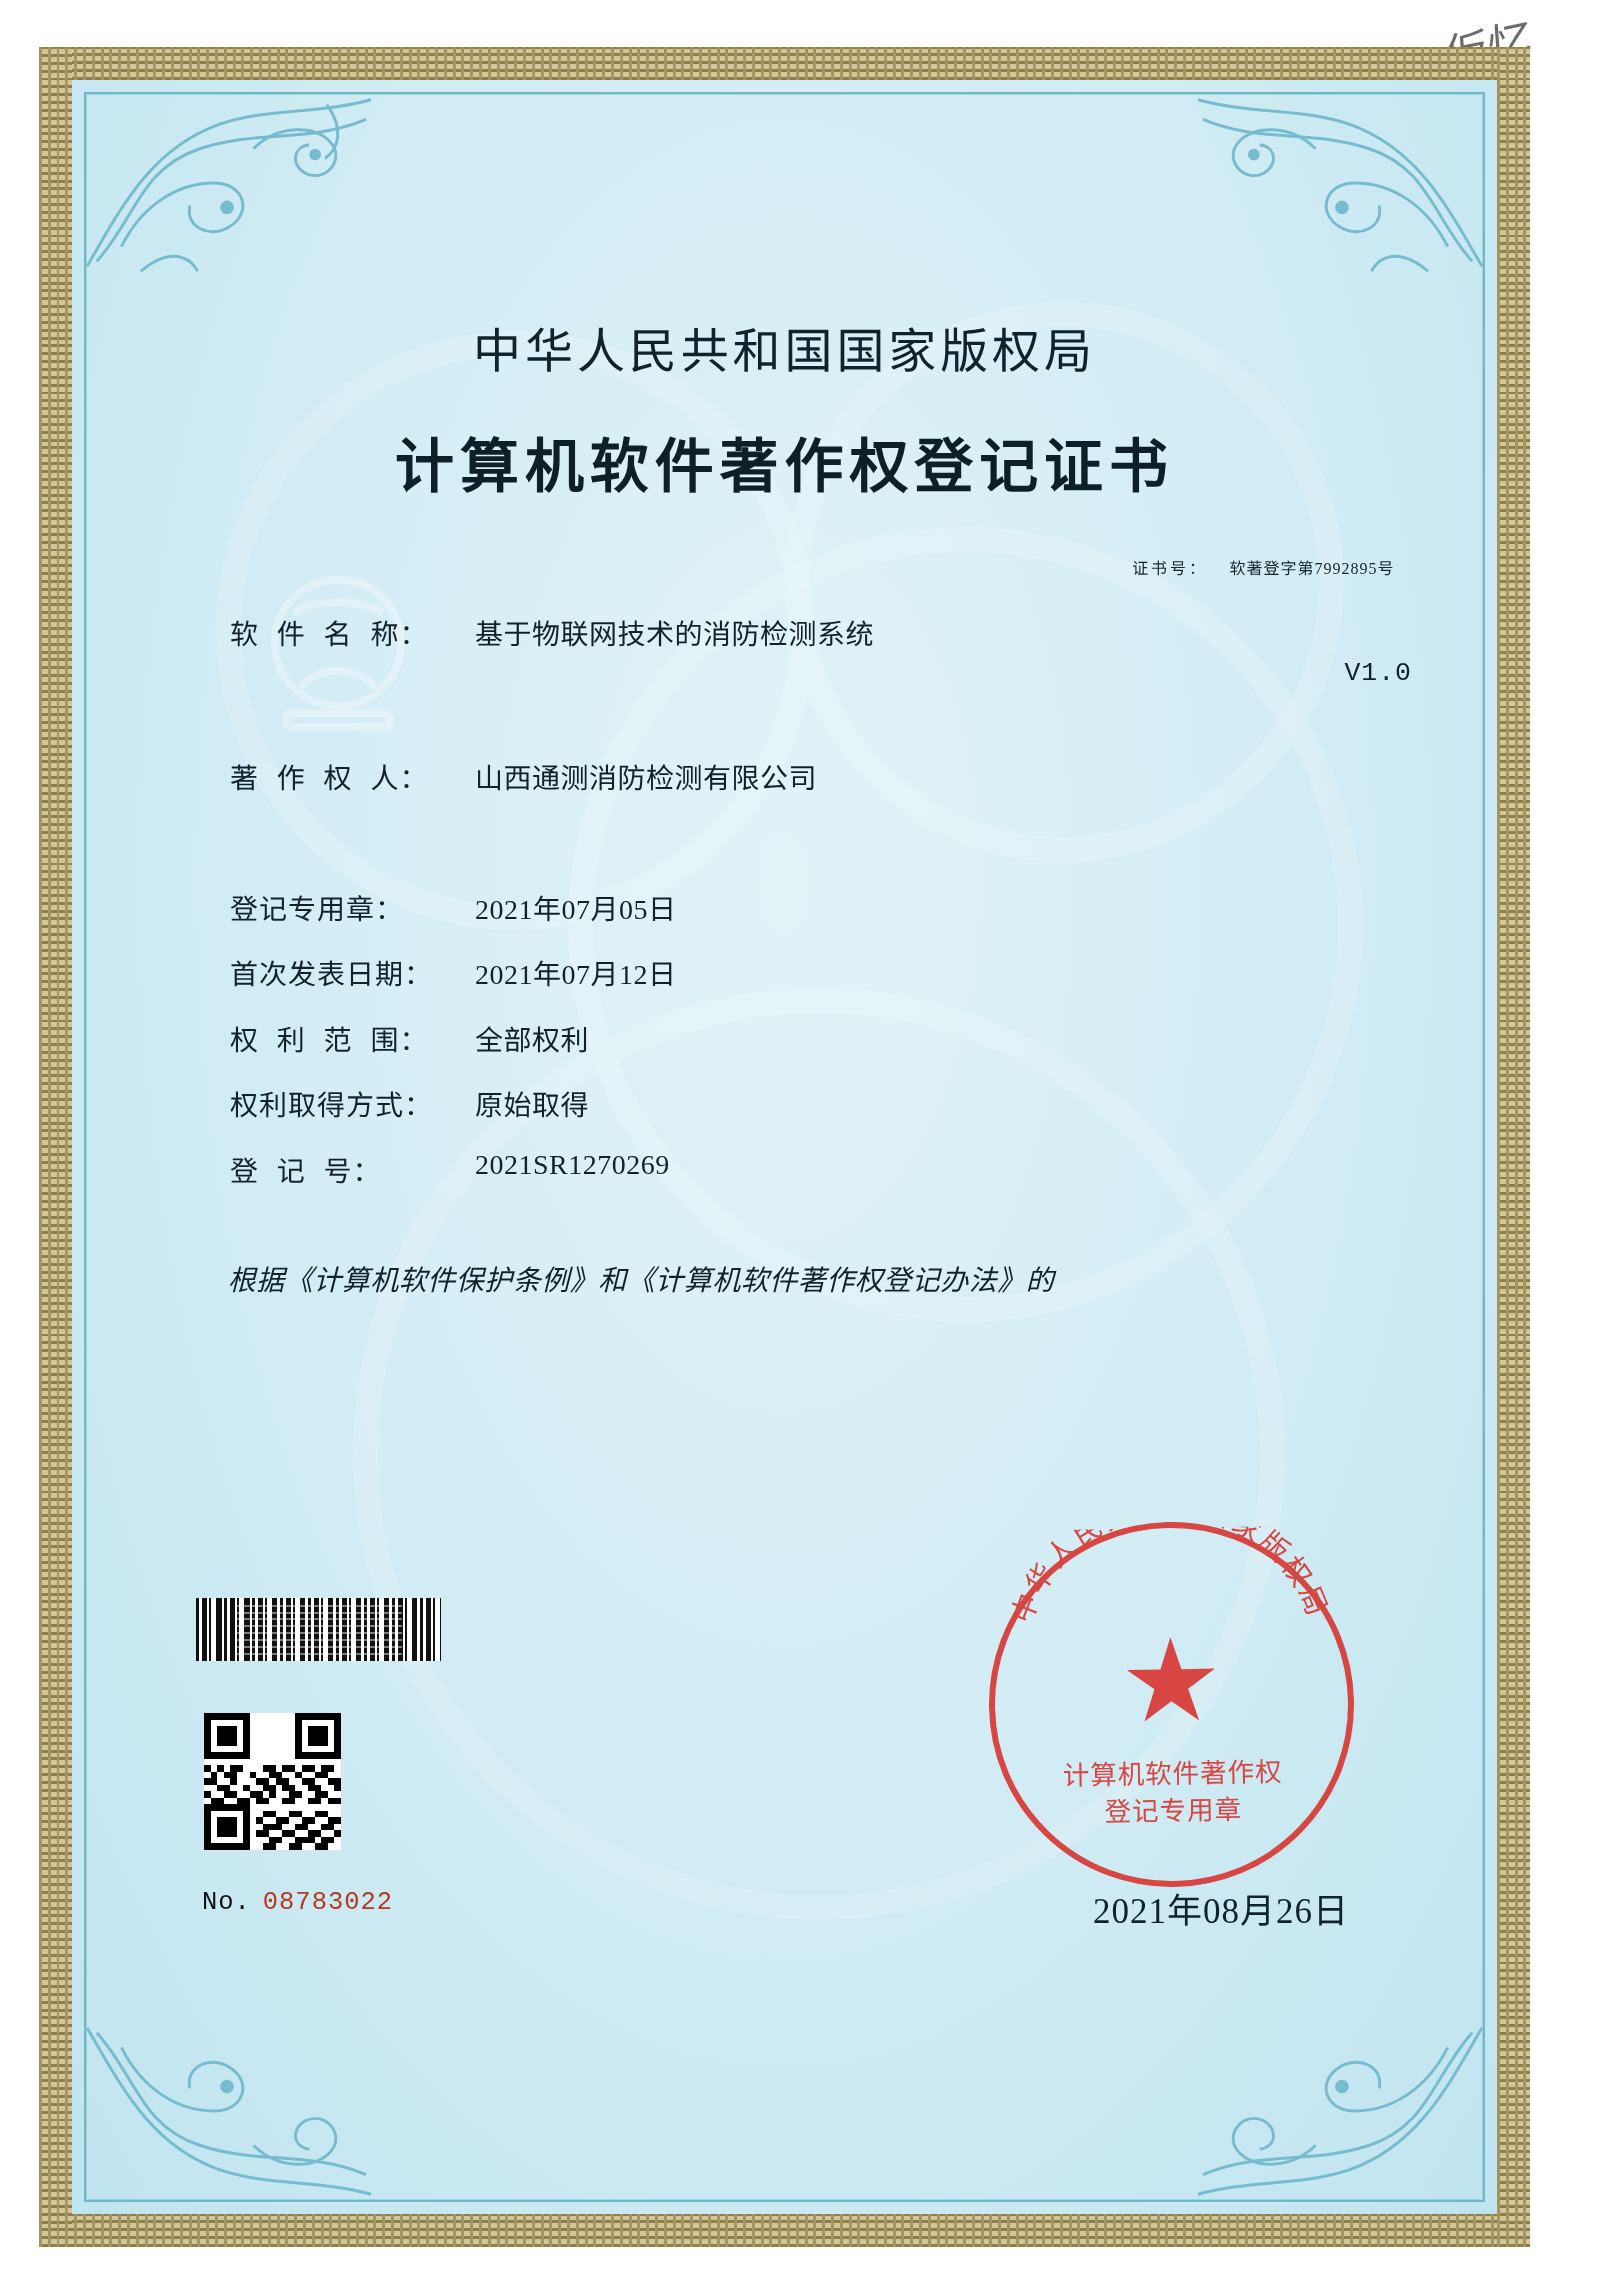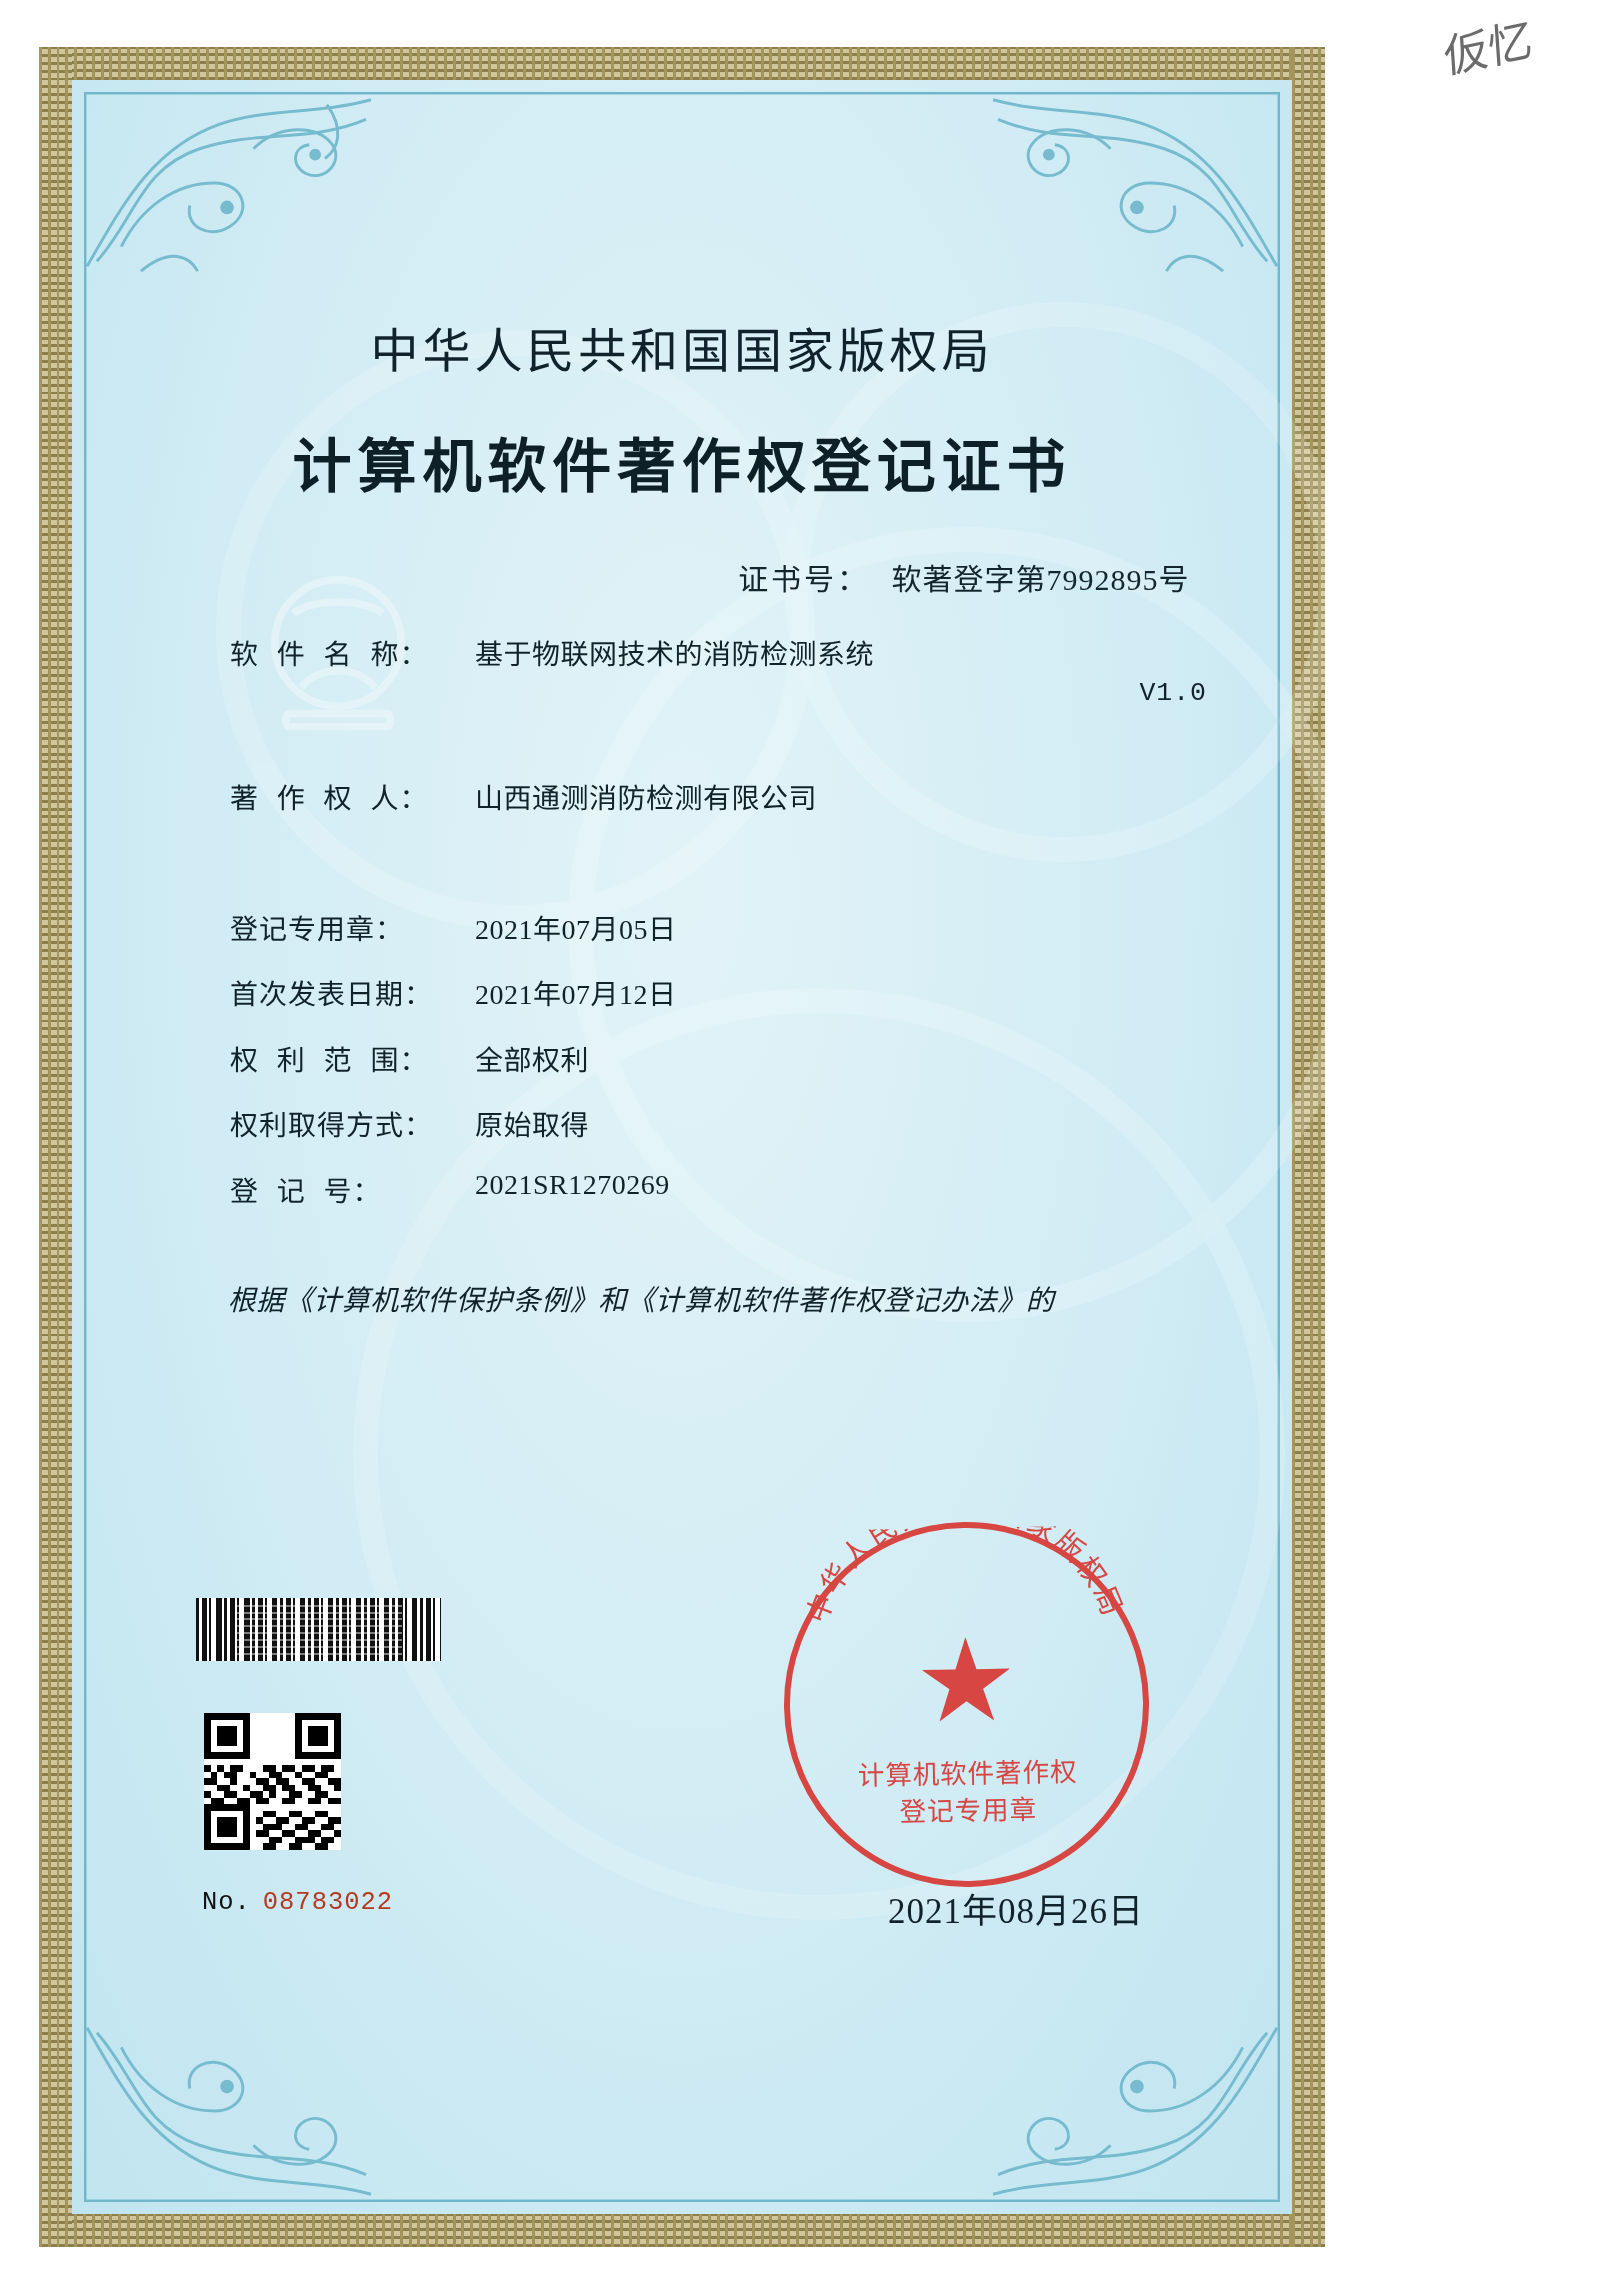--- a/index.html
+++ b/index.html
@@ -27,7 +27,7 @@
     position: absolute;
     left: 39px;
     top: 47px;
-    width: 1286px;
+    width: 1491px;
     height: 2200px;
     box-sizing: border-box;
     background:

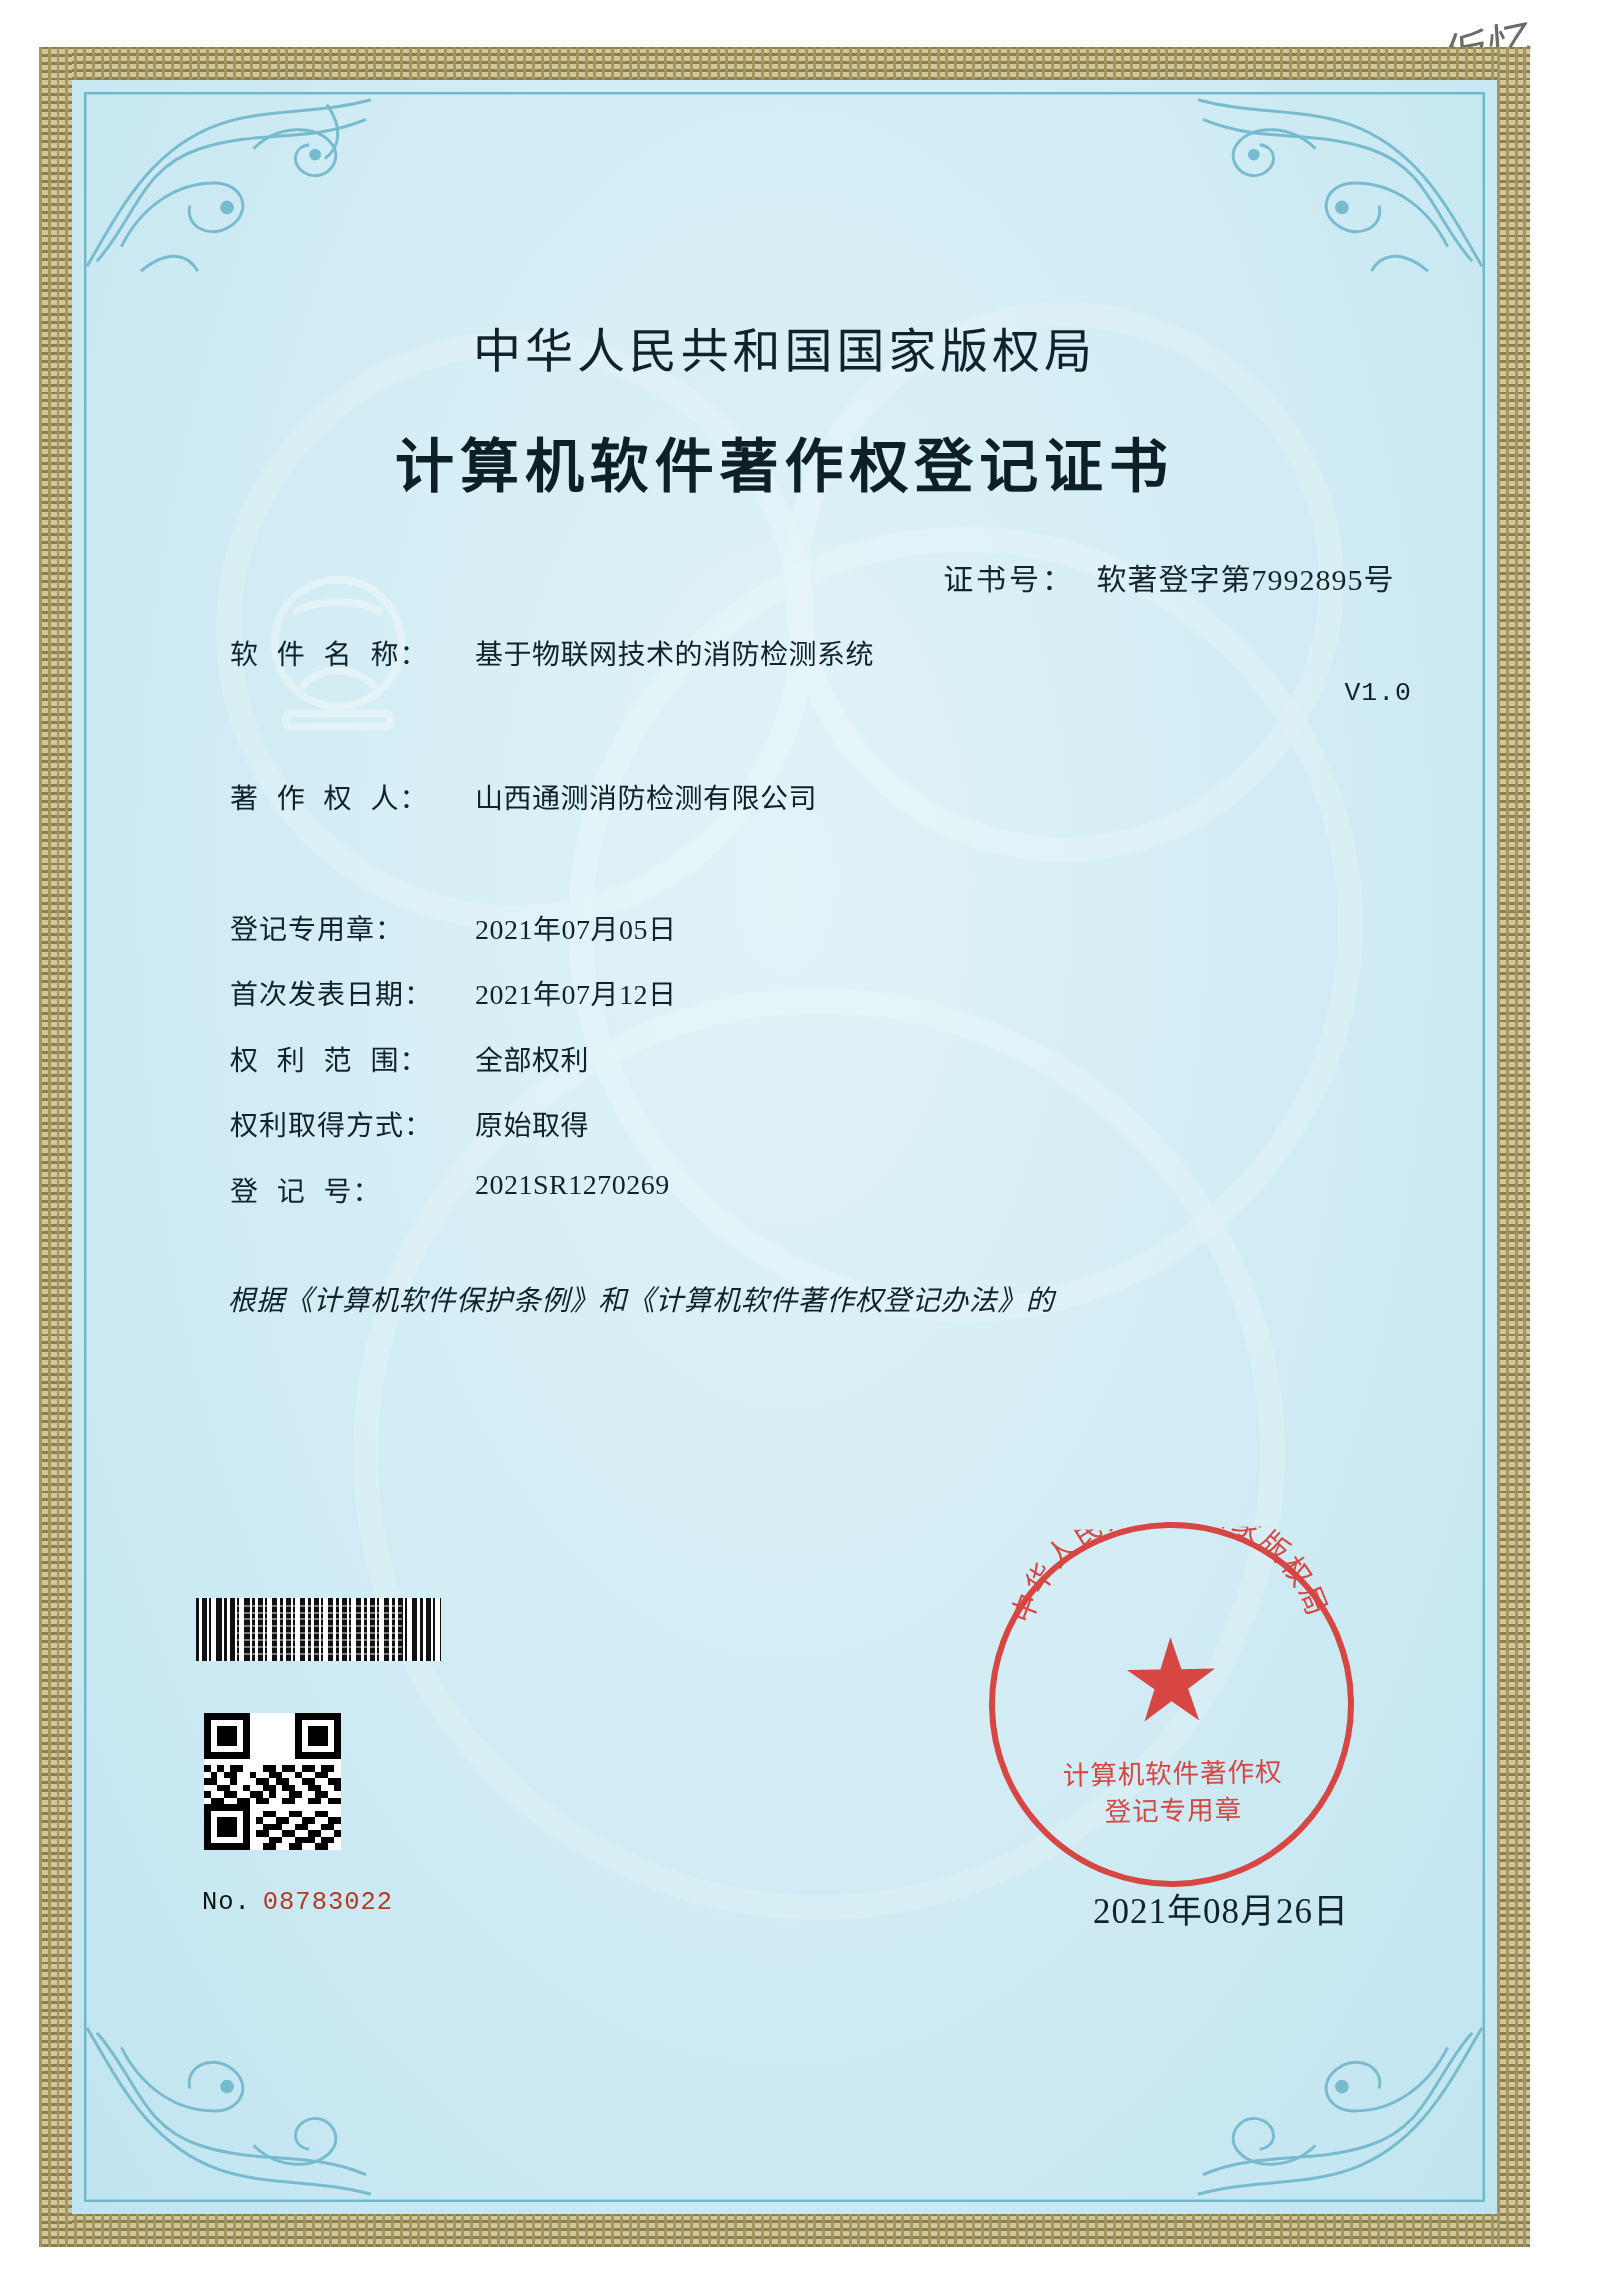--- a/index.html
+++ b/index.html
@@ -137,7 +137,7 @@
   .cert-no {
     margin-top: 51px;
     text-align: right;
-    font-size: 30px;
+    font-size: 16px;
     color: #13252d;
     letter-spacing: 1px;
     padding-right: 17.6px;

